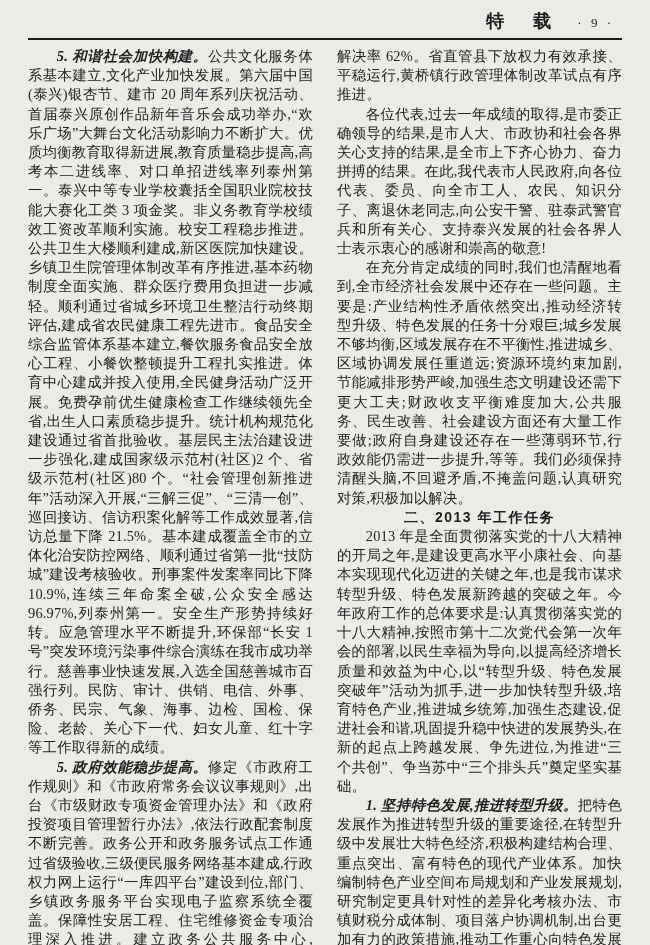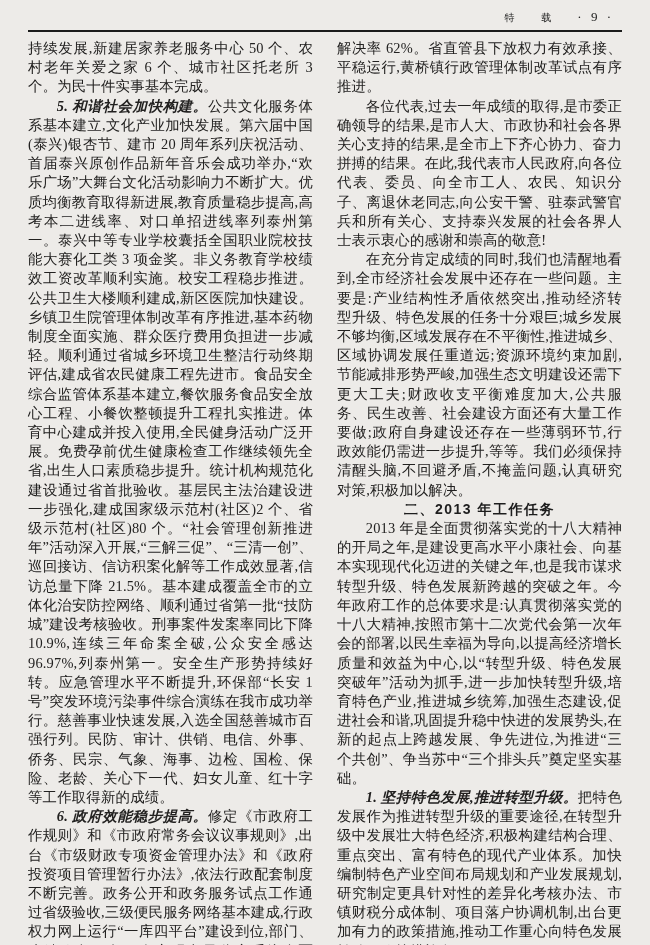--- a/index.html
+++ b/index.html
@@ -17,7 +17,7 @@
   }
   .section-title{
     font-family:"Liberation Sans","DejaVu Sans",sans-serif;
-    font-weight:400;font-size:10px;letter-spacing:12px;
+    font-weight:700;font-size:18px;letter-spacing:12px;
   }
   .page-number{
     font-size:13px;font-weight:400;letter-spacing:3px;margin-left:14px;

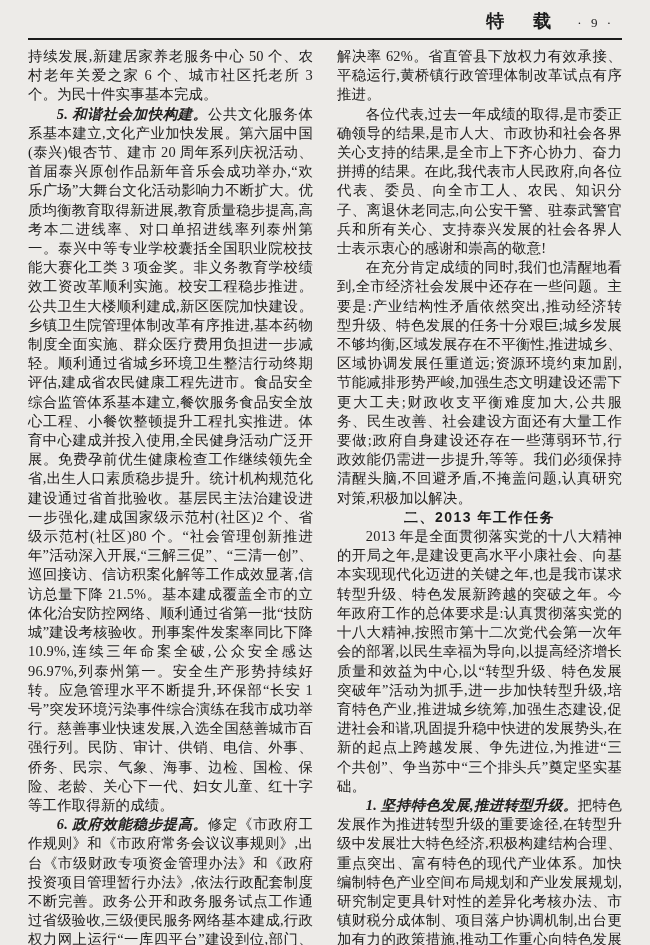--- a/index.html
+++ b/index.html
@@ -62,7 +62,6 @@
   <div class="columns">
 
     <div class="column">
-      <p><span>持续发展,新建居家养老服务中心 50 个、农村老年关爱之家 6 个、城市社区托老所 3 个。为民十件实事基本完成。</span></p>
       <p class="ind"><span class="lead">5. 和谐社会加快构建。</span><span>公共文化服务体系基本建立,文化产业加快发展。第六届中国(泰兴)银杏节、建市 20 周年系列庆祝活动、首届泰兴原创作品新年音乐会成功举办,“欢乐广场”大舞台文化活动影响力不断扩大。优质均衡教育取得新进展,教育质量稳步提高,高考本二进线率、对口单招进线率列泰州第一。泰兴中等专业学校囊括全国职业院校技能大赛化工类 3 项金奖。非义务教育学校绩效工资改革顺利实施。校安工程稳步推进。公共卫生大楼顺利建成,新区医院加快建设。乡镇卫生院管理体制改革有序推进,基本药物制度全面实施、群众医疗费用负担进一步减轻。顺利通过省城乡环境卫生整洁行动终期评估,建成省农民健康工程先进市。食品安全综合监管体系基本建立,餐饮服务食品安全放心工程、小餐饮整顿提升工程扎实推进。体育中心建成并投入使用,全民健身活动广泛开展。免费孕前优生健康检查工作继续领先全省,出生人口素质稳步提升。统计机构规范化建设通过省首批验收。基层民主法治建设进一步强化,建成国家级示范村(社区)2 个、省级示范村(社区)80 个。“社会管理创新推进年”活动深入开展,“三解三促”、“三清一创”、巡回接访、信访积案化解等工作成效显著,信访总量下降 21.5%。基本建成覆盖全市的立体化治安防控网络、顺利通过省第一批“技防城”建设考核验收。刑事案件发案率同比下降 10.9%,连续三年命案全破,公众安全感达 96.97%,列泰州第一。安全生产形势持续好转。应急管理水平不断提升,环保部“长安 1 号”突发环境污染事件综合演练在我市成功举行。慈善事业快速发展,入选全国慈善城市百强行列。民防、审计、供销、电信、外事、侨务、民宗、气象、海事、边检、国检、保险、老龄、关心下一代、妇女儿童、红十字等工作取得新的成绩。</span></p>
       <p class="ind"><span class="lead">6. 政府效能稳步提高。</span><span>修定《市政府工作规则》和《市政府常务会议议事规则》,出台《市级财政专项资金管理办法》和《政府投资项目管理暂行办法》,依法行政配套制度不断完善。政务公开和政务服务试点工作通过省级验收,三级便民服务网络基本建成,行政权力网上运行“一库四平台”建设到位,部门、乡镇政务服务平台实现电子监察系统全覆盖。保障性安居工程、住宅维修资金专项治理深入推进。建立政务公共服务中心,“12345”政府公共服务热线独立运行。省、市长信箱办理及时高效,受理群众来信 1922 件,办结率 100%。主动接受市人大及其常委会法律监督、工作监督和市政协民主监督,427 件建议、提案按时办结,代表建议满意率 100%、政协提案满意率 98.8%、建议、提案落实</span></p>
     </div>

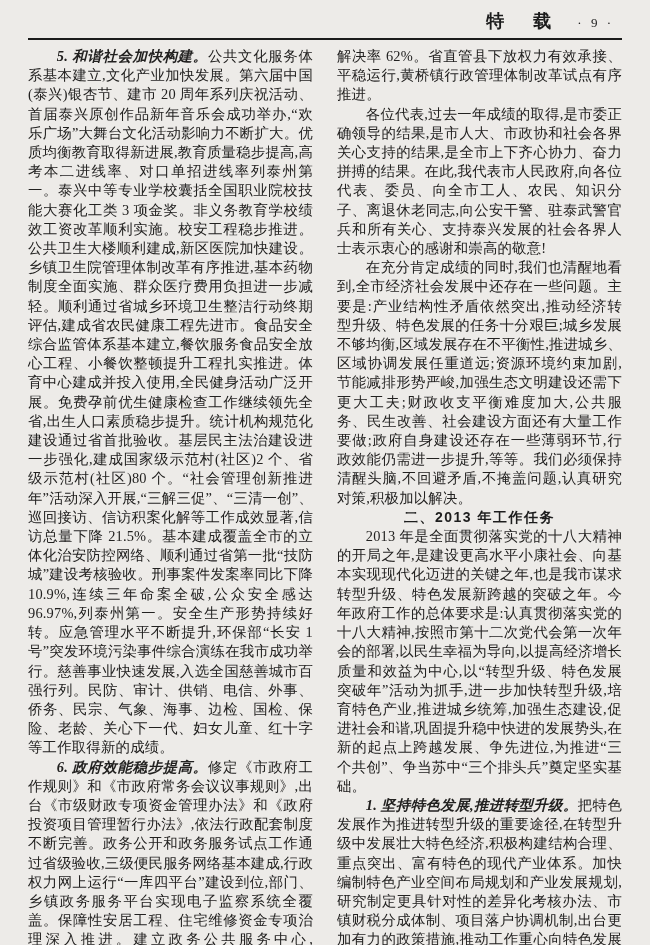--- a/index.html
+++ b/index.html
@@ -63,7 +63,7 @@
 
     <div class="column">
       <p class="ind"><span class="lead">5. 和谐社会加快构建。</span><span>公共文化服务体系基本建立,文化产业加快发展。第六届中国(泰兴)银杏节、建市 20 周年系列庆祝活动、首届泰兴原创作品新年音乐会成功举办,“欢乐广场”大舞台文化活动影响力不断扩大。优质均衡教育取得新进展,教育质量稳步提高,高考本二进线率、对口单招进线率列泰州第一。泰兴中等专业学校囊括全国职业院校技能大赛化工类 3 项金奖。非义务教育学校绩效工资改革顺利实施。校安工程稳步推进。公共卫生大楼顺利建成,新区医院加快建设。乡镇卫生院管理体制改革有序推进,基本药物制度全面实施、群众医疗费用负担进一步减轻。顺利通过省城乡环境卫生整洁行动终期评估,建成省农民健康工程先进市。食品安全综合监管体系基本建立,餐饮服务食品安全放心工程、小餐饮整顿提升工程扎实推进。体育中心建成并投入使用,全民健身活动广泛开展。免费孕前优生健康检查工作继续领先全省,出生人口素质稳步提升。统计机构规范化建设通过省首批验收。基层民主法治建设进一步强化,建成国家级示范村(社区)2 个、省级示范村(社区)80 个。“社会管理创新推进年”活动深入开展,“三解三促”、“三清一创”、巡回接访、信访积案化解等工作成效显著,信访总量下降 21.5%。基本建成覆盖全市的立体化治安防控网络、顺利通过省第一批“技防城”建设考核验收。刑事案件发案率同比下降 10.9%,连续三年命案全破,公众安全感达 96.97%,列泰州第一。安全生产形势持续好转。应急管理水平不断提升,环保部“长安 1 号”突发环境污染事件综合演练在我市成功举行。慈善事业快速发展,入选全国慈善城市百强行列。民防、审计、供销、电信、外事、侨务、民宗、气象、海事、边检、国检、保险、老龄、关心下一代、妇女儿童、红十字等工作取得新的成绩。</span></p>
-      <p class="ind"><span class="lead">6. 政府效能稳步提高。</span><span>修定《市政府工作规则》和《市政府常务会议议事规则》,出台《市级财政专项资金管理办法》和《政府投资项目管理暂行办法》,依法行政配套制度不断完善。政务公开和政务服务试点工作通过省级验收,三级便民服务网络基本建成,行政权力网上运行“一库四平台”建设到位,部门、乡镇政务服务平台实现电子监察系统全覆盖。保障性安居工程、住宅维修资金专项治理深入推进。建立政务公共服务中心,“12345”政府公共服务热线独立运行。省、市长信箱办理及时高效,受理群众来信 1922 件,办结率 100%。主动接受市人大及其常委会法律监督、工作监督和市政协民主监督,427 件建议、提案按时办结,代表建议满意率 100%、政协提案满意率 98.8%、建议、提案落实</span></p>
+      <p class="ind"><span class="lead">5. 政府效能稳步提高。</span><span>修定《市政府工作规则》和《市政府常务会议议事规则》,出台《市级财政专项资金管理办法》和《政府投资项目管理暂行办法》,依法行政配套制度不断完善。政务公开和政务服务试点工作通过省级验收,三级便民服务网络基本建成,行政权力网上运行“一库四平台”建设到位,部门、乡镇政务服务平台实现电子监察系统全覆盖。保障性安居工程、住宅维修资金专项治理深入推进。建立政务公共服务中心,“12345”政府公共服务热线独立运行。省、市长信箱办理及时高效,受理群众来信 1922 件,办结率 100%。主动接受市人大及其常委会法律监督、工作监督和市政协民主监督,427 件建议、提案按时办结,代表建议满意率 100%、政协提案满意率 98.8%、建议、提案落实</span></p>
     </div>
 
     <div class="column">

